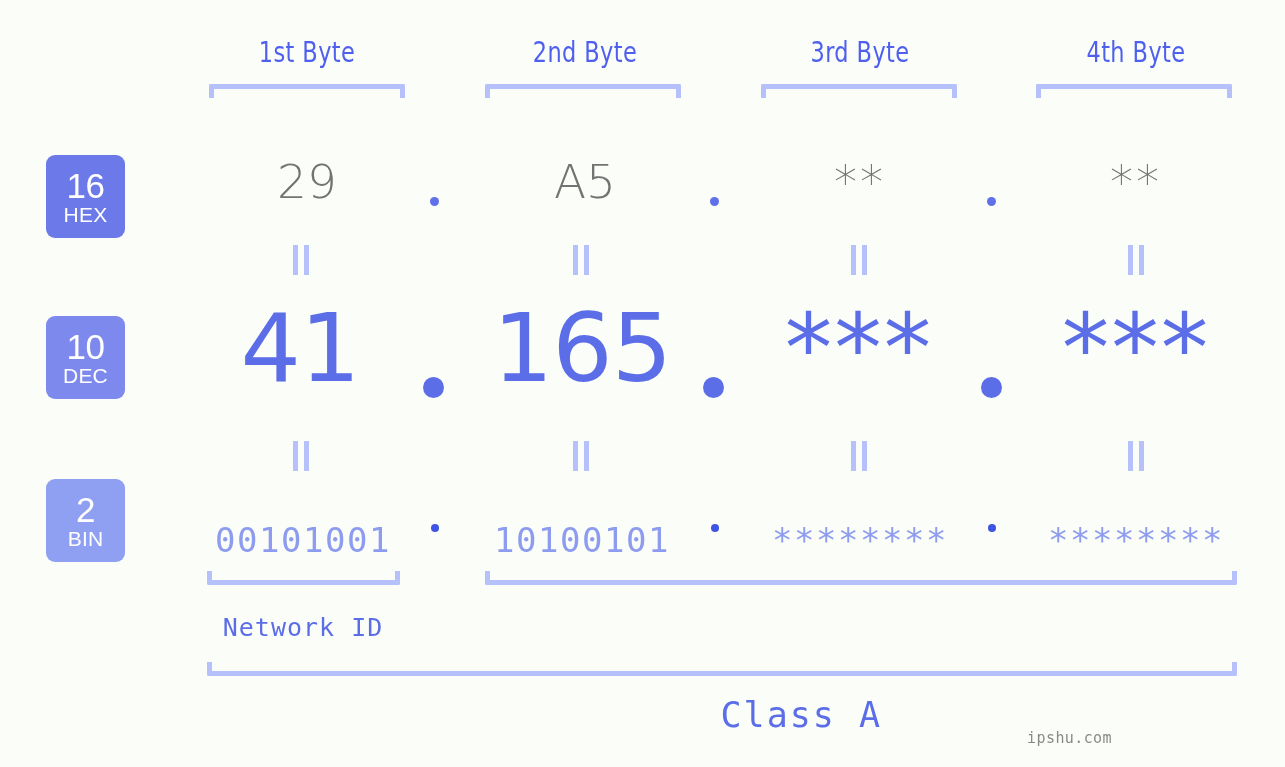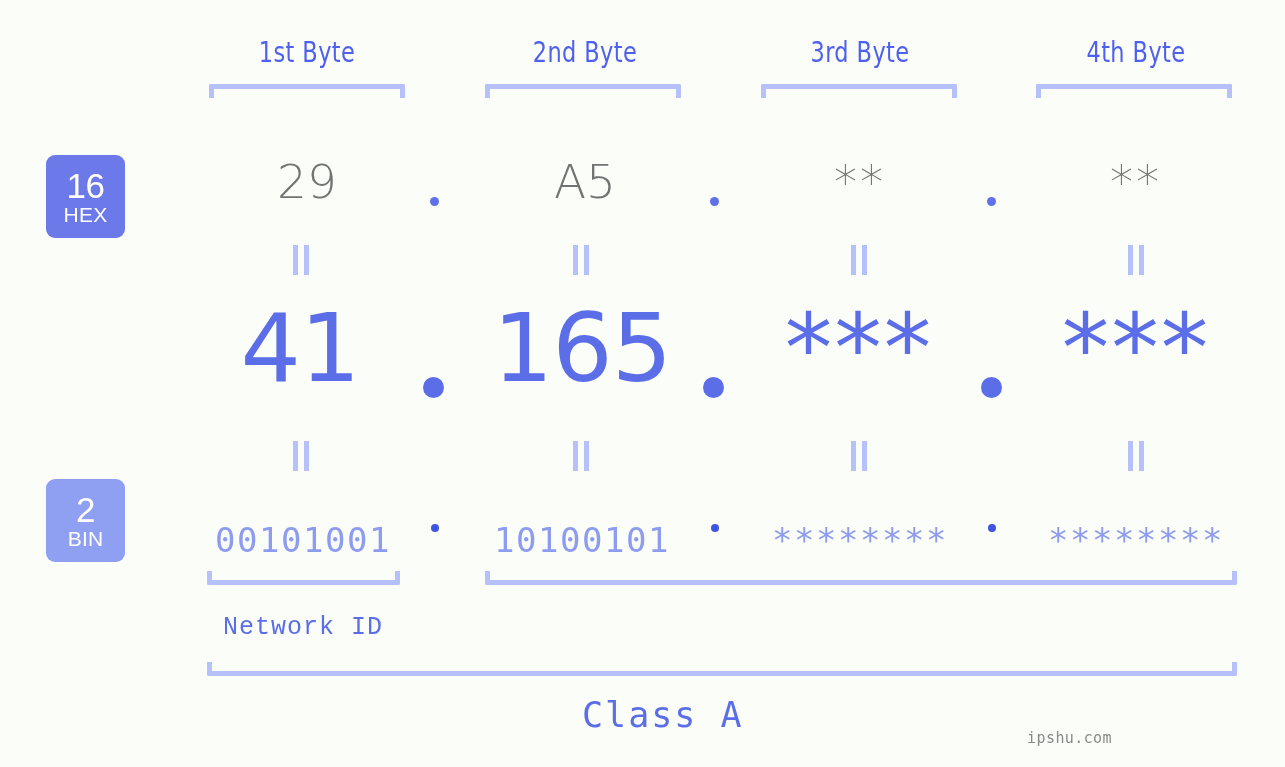--- a/index.html
+++ b/index.html
@@ -206,6 +206,10 @@
     <span class="num">16</span>
     <span class="abbr">HEX</span>
   </div>
+  <div class="badge badge-dec">
+    <span class="num">10</span>
+    <span class="abbr">DEC</span>
+  </div>
   <div class="badge badge-bin">
     <span class="num">2</span>
     <span class="abbr">BIN</span>

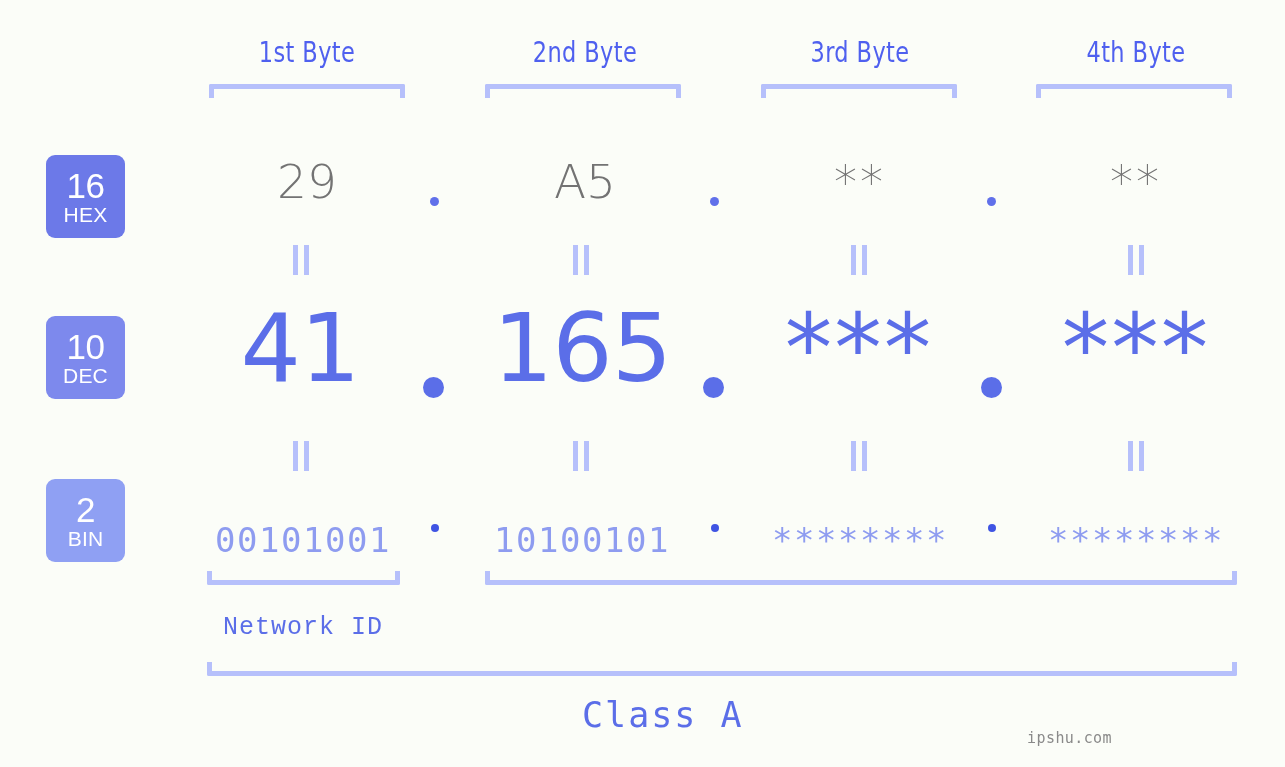--- a/index.html
+++ b/index.html
@@ -285,7 +285,7 @@
   <div class="bracket-up" style="left:207px; top:571px; width:193px;"></div>
   <div class="bracket-up" style="left:485px; top:571px; width:752px;"></div>
 
-  <div class="section-label" style="left:183px; top:615px; width:240px;font-family:Liberation Mono, monospace;">Network ID</div>
+  <div class="section-label" style="left:183px; top:615px; width:240px;">Network ID</div>
 
   <div class="bracket-up" style="left:207px; top:662px; width:1030px;"></div>
 

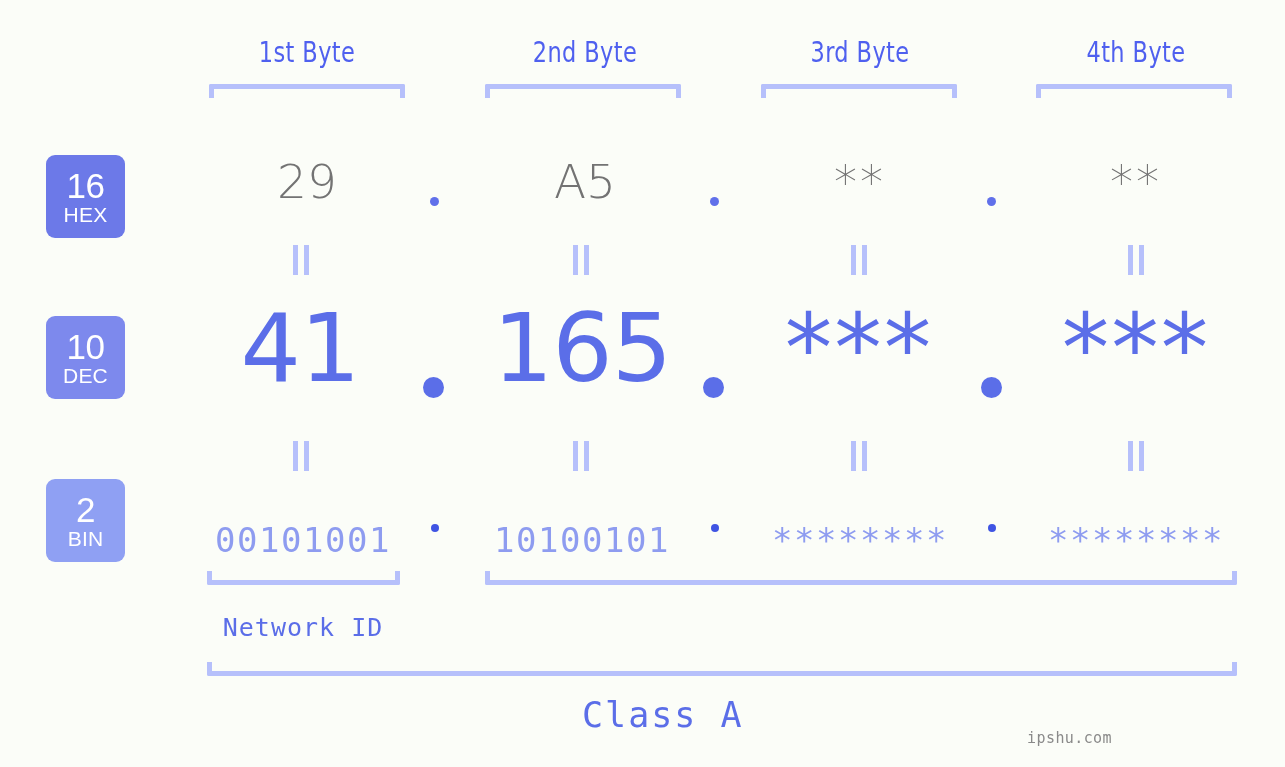--- a/index.html
+++ b/index.html
@@ -167,7 +167,7 @@
   }
   .class-label {
     position: absolute;
-    text-align: left;
+    text-align: right;
     font-family: "DejaVu Sans Mono", "Liberation Mono", monospace;
     font-size: 35px;
     color: #5b6ee8;

